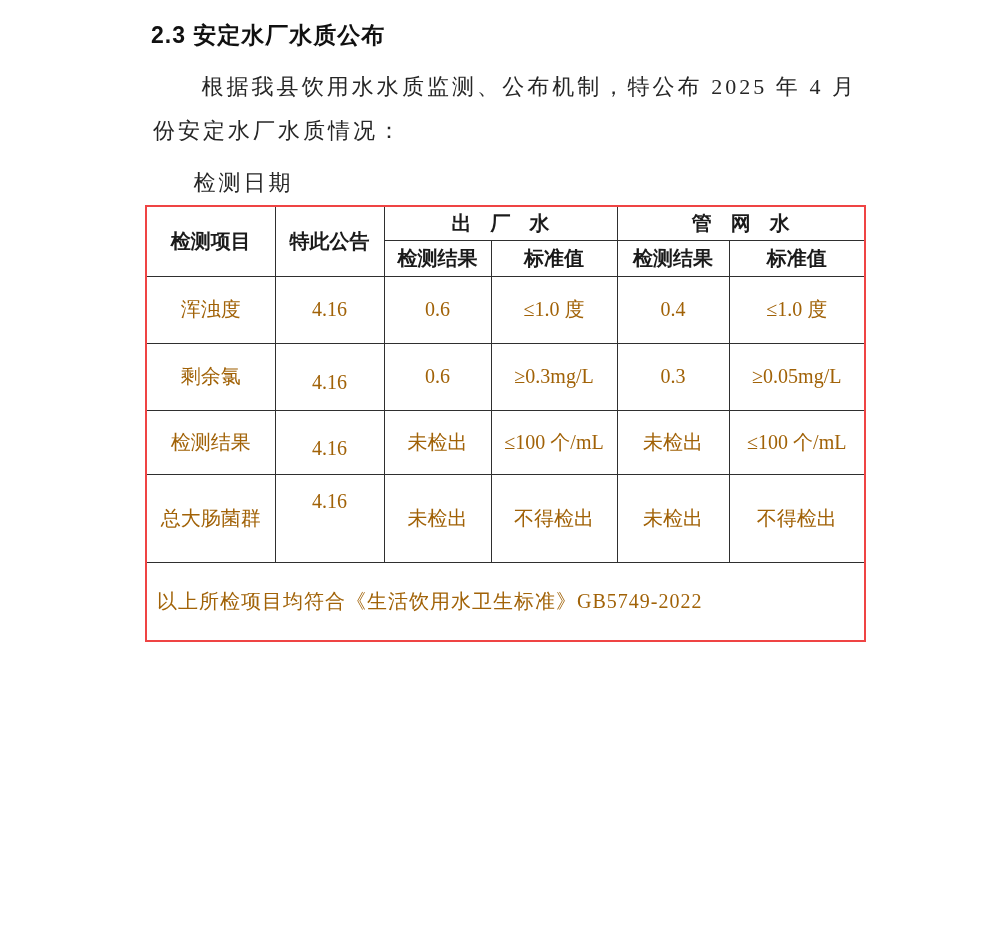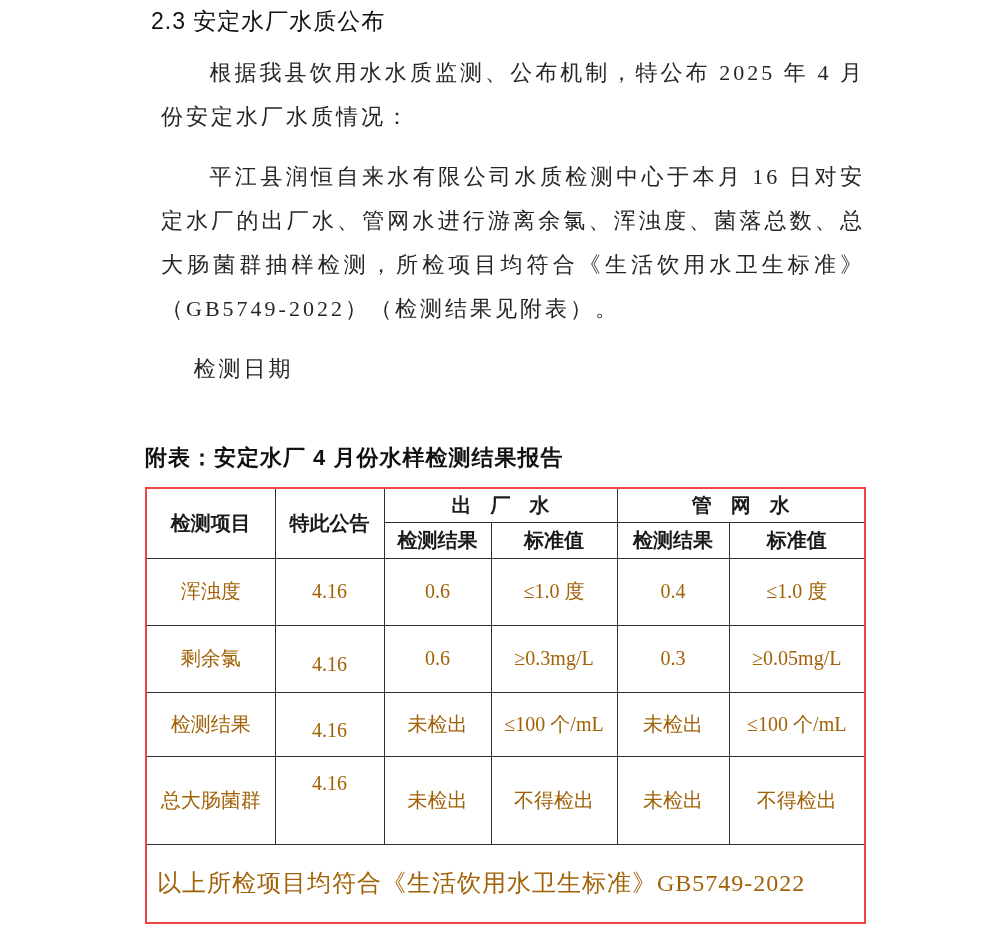--- a/index.html
+++ b/index.html
@@ -19,9 +19,9 @@
   }
   
   .section-heading {
-    margin: 0 0 8px 6px;
+    margin: 14px 0 8px 6px;
     font-family: "Liberation Sans", "DejaVu Sans", sans-serif;
-    font-weight: normal;
+    font-weight: bold;
     font-size: 23px;
     letter-spacing: 1px;
     color: #111111;

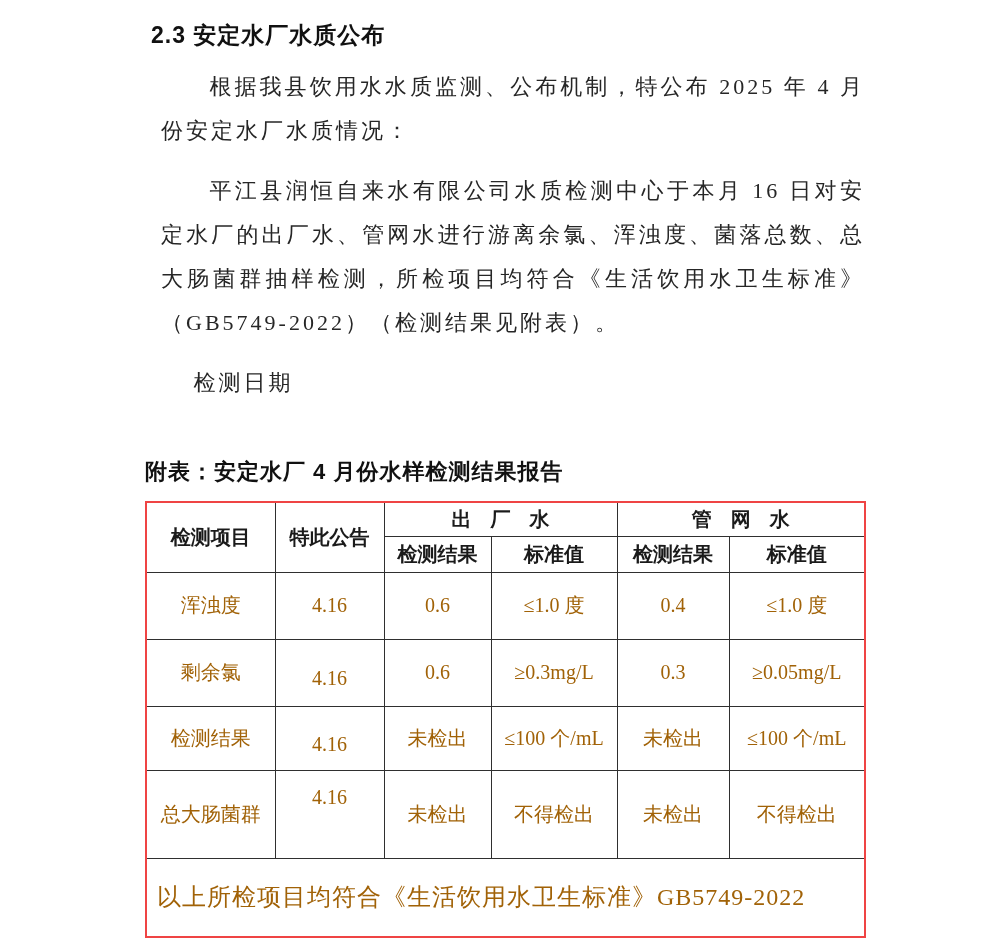--- a/index.html
+++ b/index.html
@@ -28,7 +28,7 @@
   }
   
   .body-para {
-    margin: 16px;
+    margin: 8px;
     width: 704px;
     font-size: 22px;
     line-height: 44px;

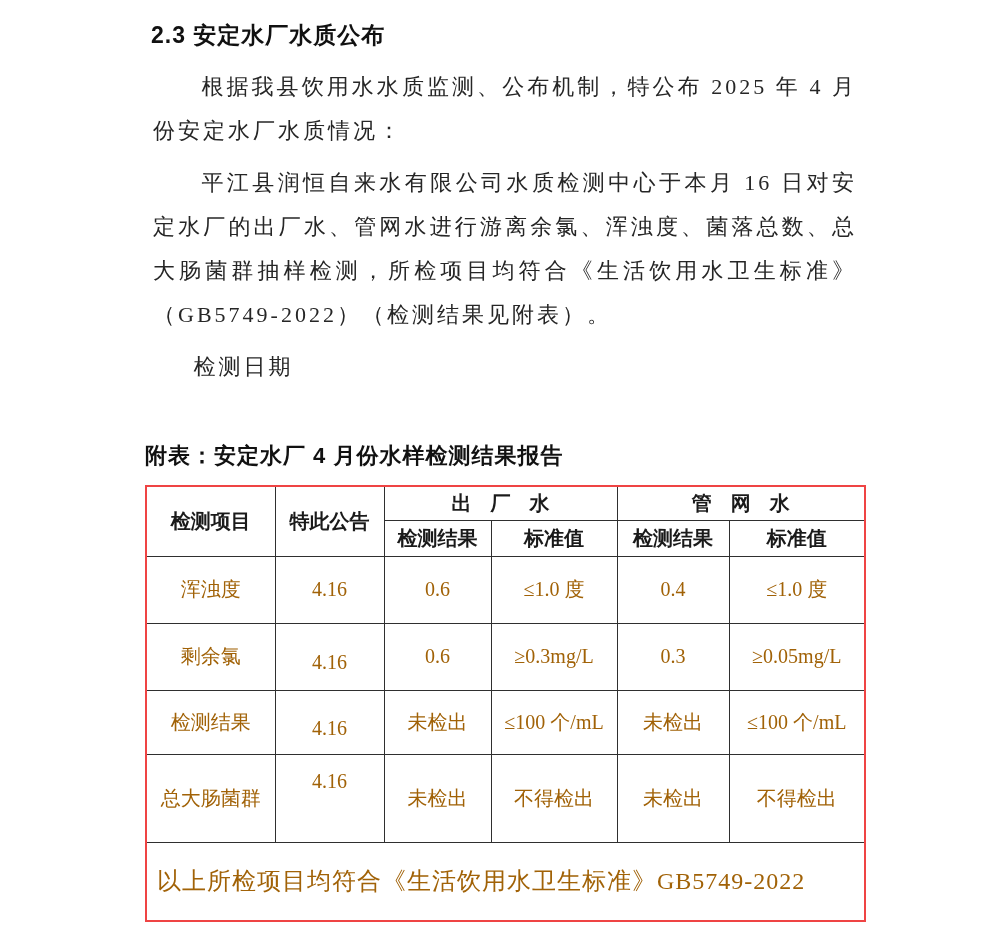--- a/index.html
+++ b/index.html
@@ -117,7 +117,6 @@
 
   <p class="body-para first">根据我县饮用水水质监测、公布机制，特公布 2025 年 4 月份安定水厂水质情况：</p>
 
-  <p class="body-para">平江县润恒自来水有限公司水质检测中心于本月 16 日对安定水厂的出厂水、管网水进行游离余氯、浑浊度、菌落总数、总大肠菌群抽样检测，所检项目均符合《生活饮用水卫生标准》（GB5749-2022）（检测结果见附表）。</p>
 
   <p class="plain-para">检测日期</p>
 

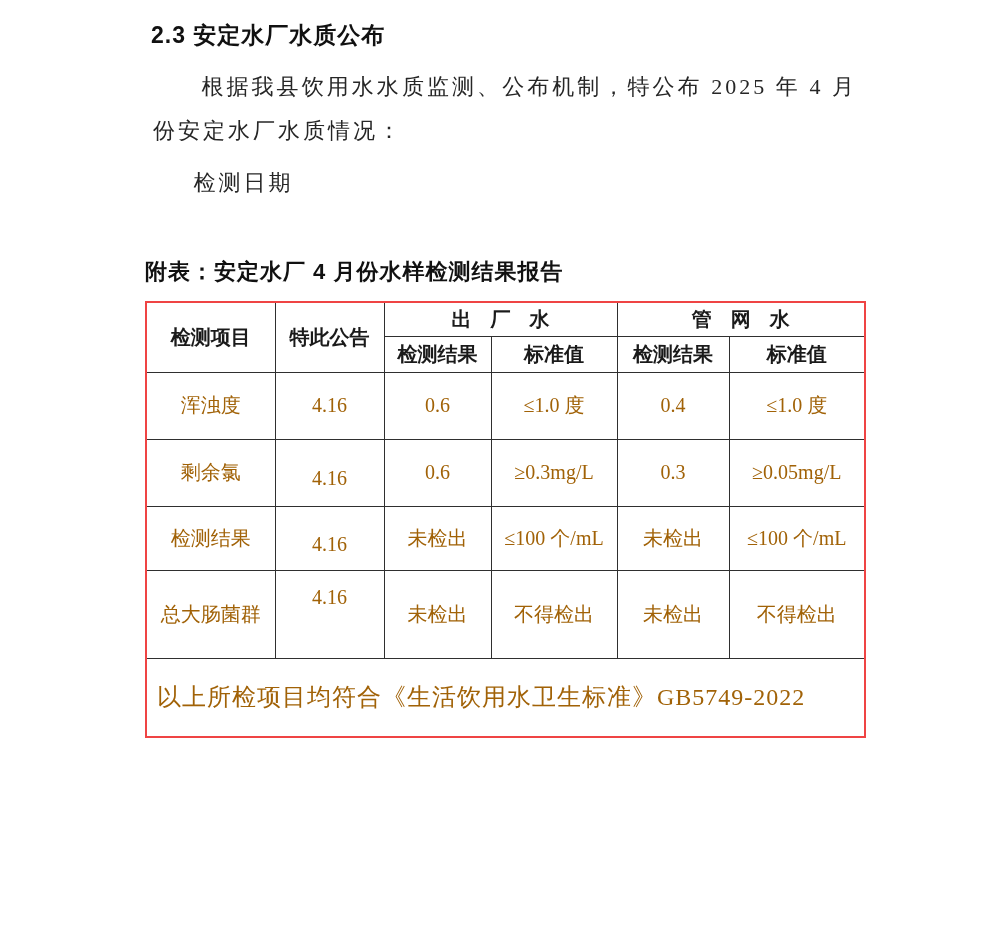--- a/index.html
+++ b/index.html
@@ -121,7 +121,6 @@
   <p class="plain-para">检测日期</p>
 
 
-  <h2 class="table-title">附表：安定水厂 4 月份水样检测结果报告</h2>
 
   <table class="results">
     <colgroup>

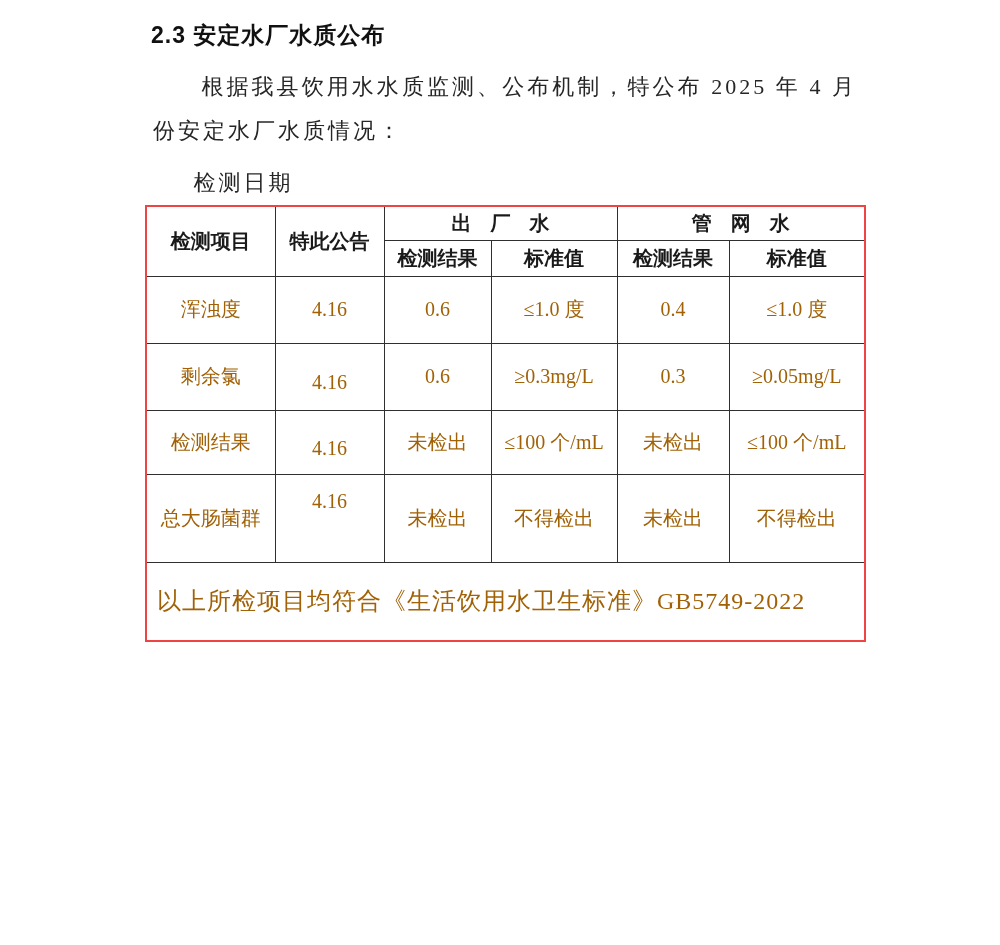--- a/index.html
+++ b/index.html
@@ -99,7 +99,7 @@
   tr.footer-row td {
     text-align: left;
     padding-left: 10px;
-    font-size: 24px;
+    font-size: 20px;
     letter-spacing: 1px;
   }
   

